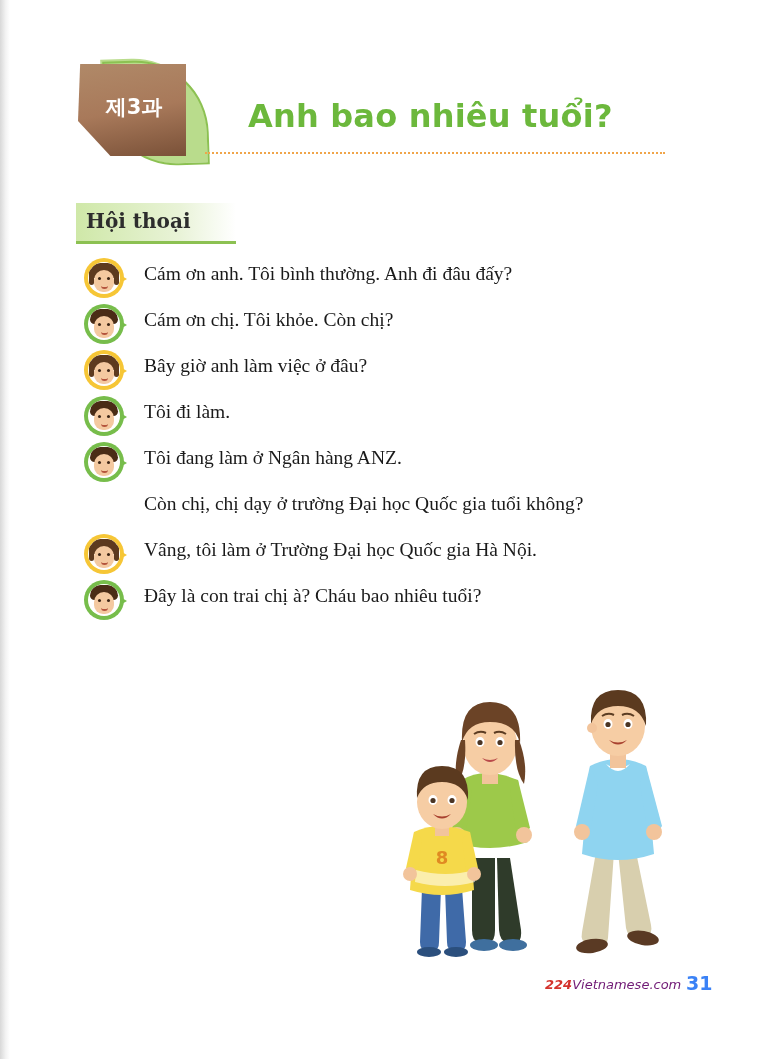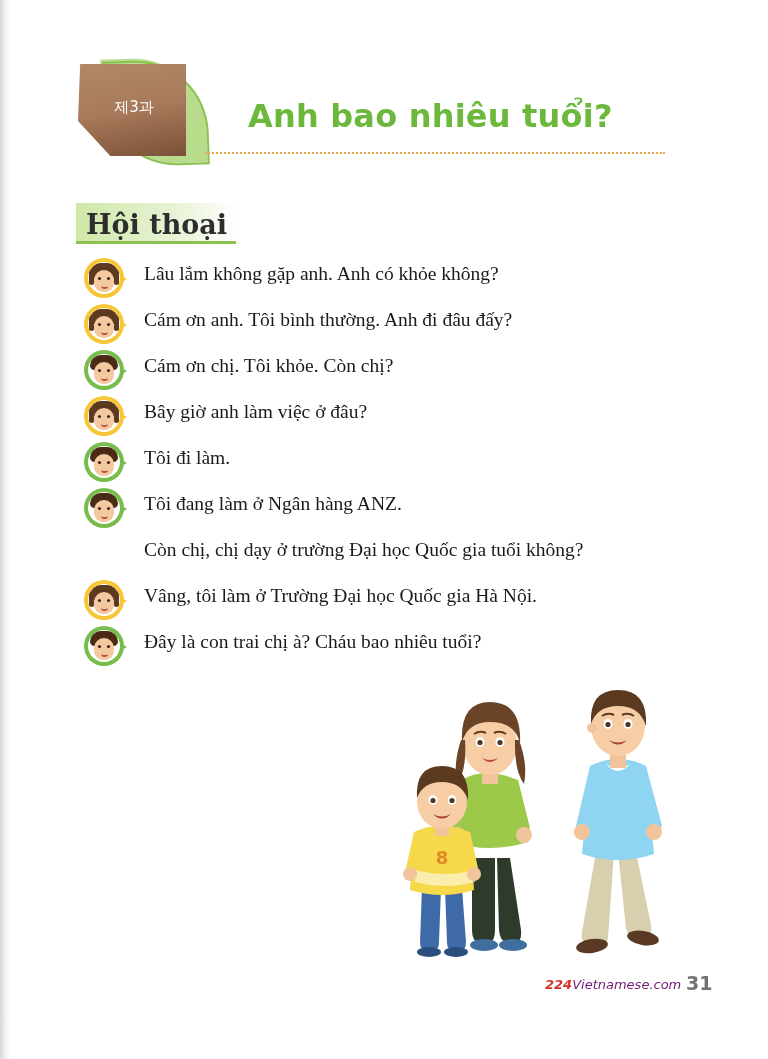--- a/index.html
+++ b/index.html
@@ -67,8 +67,8 @@
   .badge-text {
     color: #ffffff;
     font-family: "DejaVu Sans", sans-serif;
-    font-size: 15px;
-    font-weight: normal;
+    font-size: 21px;
+    font-weight: bold;
     letter-spacing: 0px;
     margin-left: 4px;
     margin-top: -6px;

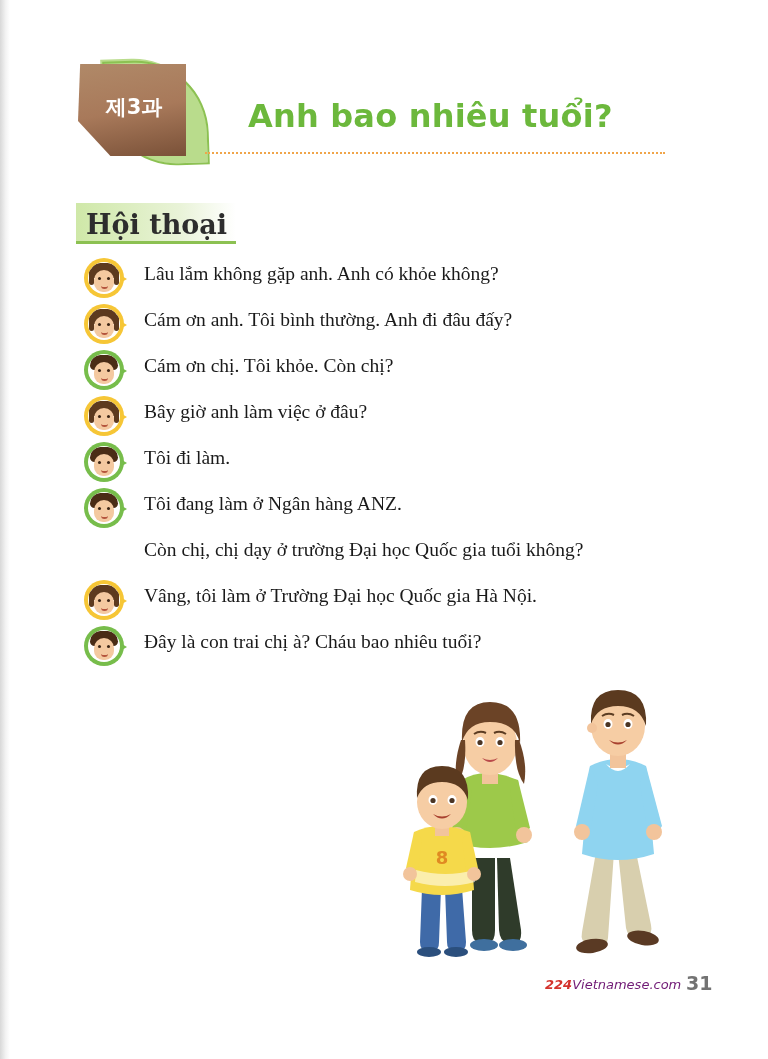--- a/index.html
+++ b/index.html
@@ -103,7 +103,7 @@
     position: absolute;
     left: 86px; top: 209px;
     font-family: "DejaVu Serif", serif;
-    font-size: 27px;
+    font-size: 20px;
     font-weight: bold;
     color: #2d2d2d;
   }

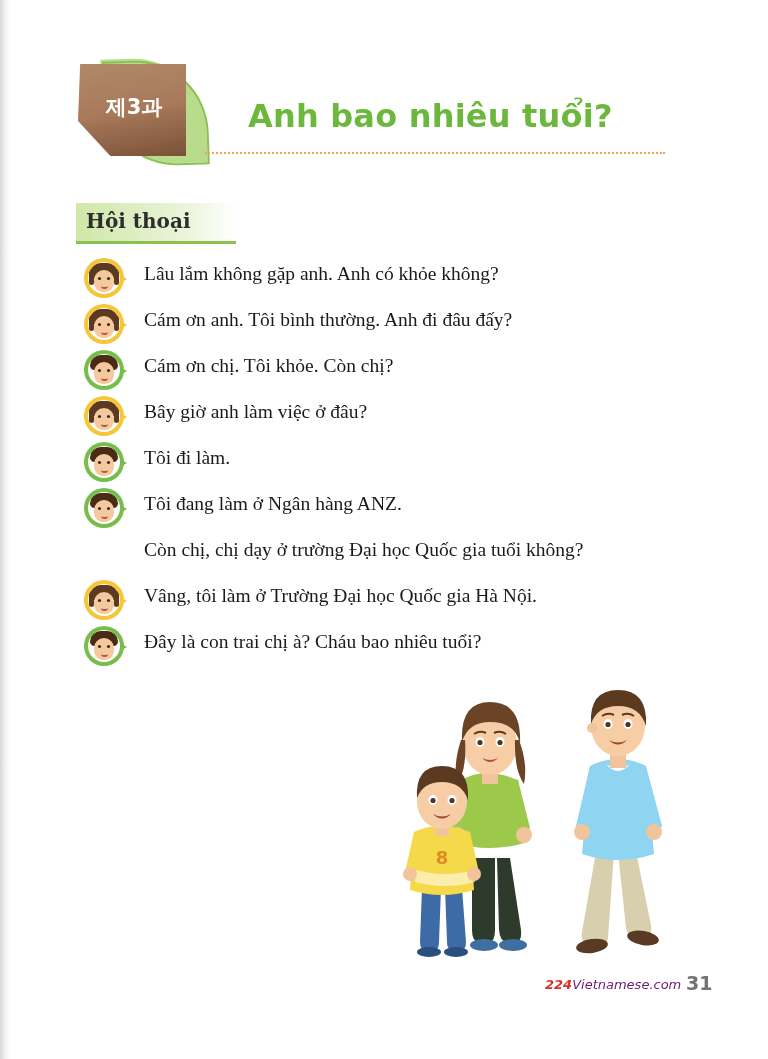--- a/index.html
+++ b/index.html
@@ -259,25 +259,6 @@
 
   <div class="dialogue">
 
-    <div class="line">
-      <div class="avatar">
-        <div class="av-tail"></div>
-        <div class="av-ring female">
-          <div class="av-inner">
-            <div class="face">
-              <div class="hair"></div>
-                <div class="sidehair-l"></div>
-                <div class="sidehair-r"></div>
-              <div class="skin"></div>
-                <div class="eye l"></div>
-                <div class="eye r"></div>
-                <div class="mouth"></div>
-            </div>
-          </div>
-        </div>
-      </div>
-      <div class="line-text">Lâu lắm không gặp anh. Anh có khỏe không?</div>
-    </div>
 
     <div class="line">
       <div class="avatar">

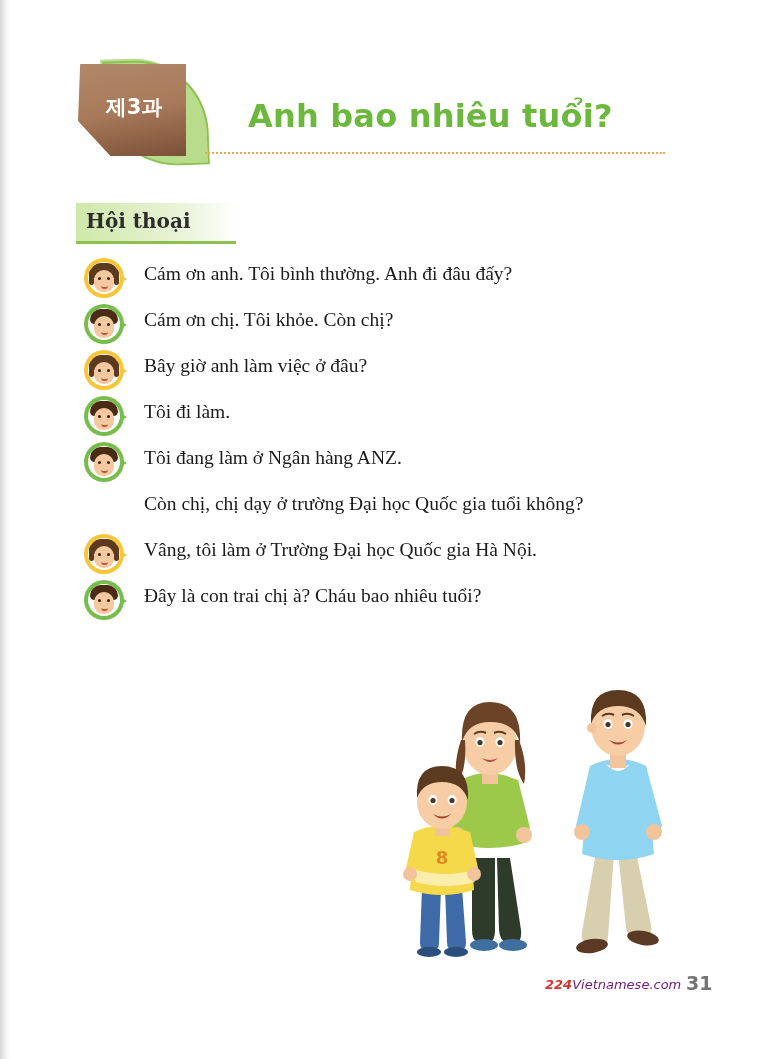--- a/index.html
+++ b/index.html
@@ -233,7 +233,7 @@
     font-family: "DejaVu Sans", sans-serif;
     font-size: 19px;
     font-weight: bold;
-    color: #737373;
+    color: #3b82f6;
   }
 </style>
 </head>

